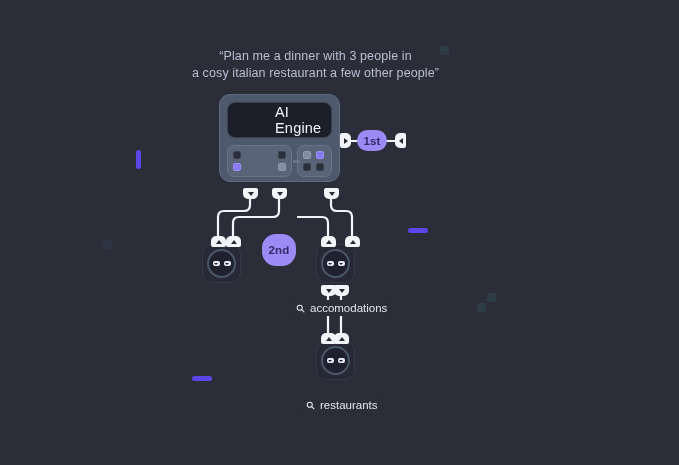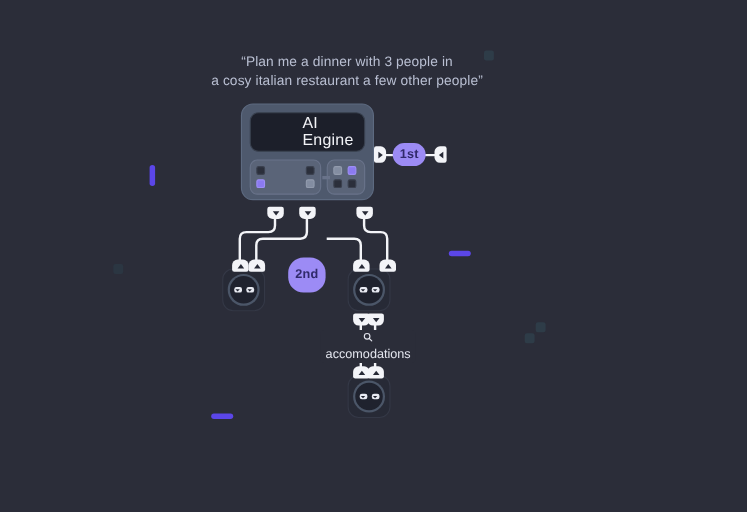--- a/index.html
+++ b/index.html
@@ -407,7 +407,7 @@
   </div>
   <div class="port down" style="left:321px; top:285px;"></div>
   <div class="port down" style="left:334px; top:285px;"></div>
-  <div class="node-label" style="left:291px; top:300px;flex-direction:column;">
+  <div class="node-label" style="left:291px; top:300px;">
     <span class="search-icon">
       <svg viewBox="0 0 12 12" width="9" height="9">
         <circle cx="5" cy="5" r="3.4" fill="none" stroke="#e3e5ee" stroke-width="1.4"></circle>

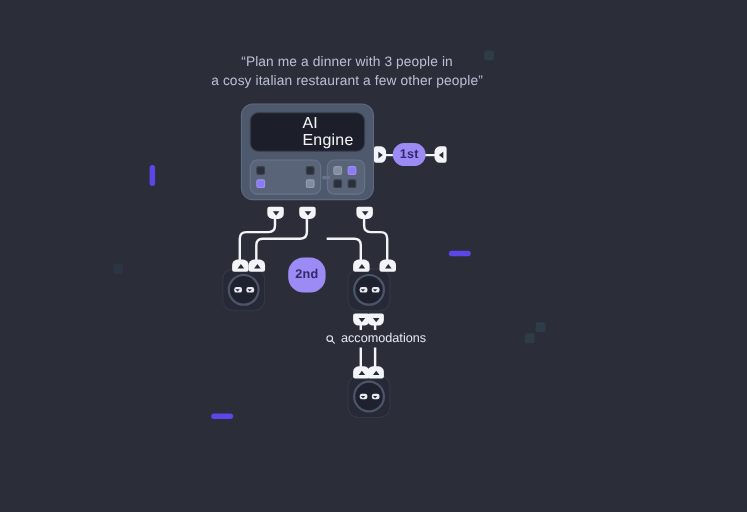--- a/index.html
+++ b/index.html
@@ -427,6 +427,15 @@
       </div>
     </div>
   </div>
+  <div class="node-label" style="left:301px; top:397px;">
+    <span class="search-icon">
+      <svg viewBox="0 0 12 12" width="9" height="9">
+        <circle cx="5" cy="5" r="3.4" fill="none" stroke="#e3e5ee" stroke-width="1.4"></circle>
+        <line x1="7.6" y1="7.6" x2="10.6" y2="10.6" stroke="#e3e5ee" stroke-width="1.4" stroke-linecap="round"></line>
+      </svg>
+    </span>
+    <span>restaurants</span>
+  </div>
 
 </div>
 

